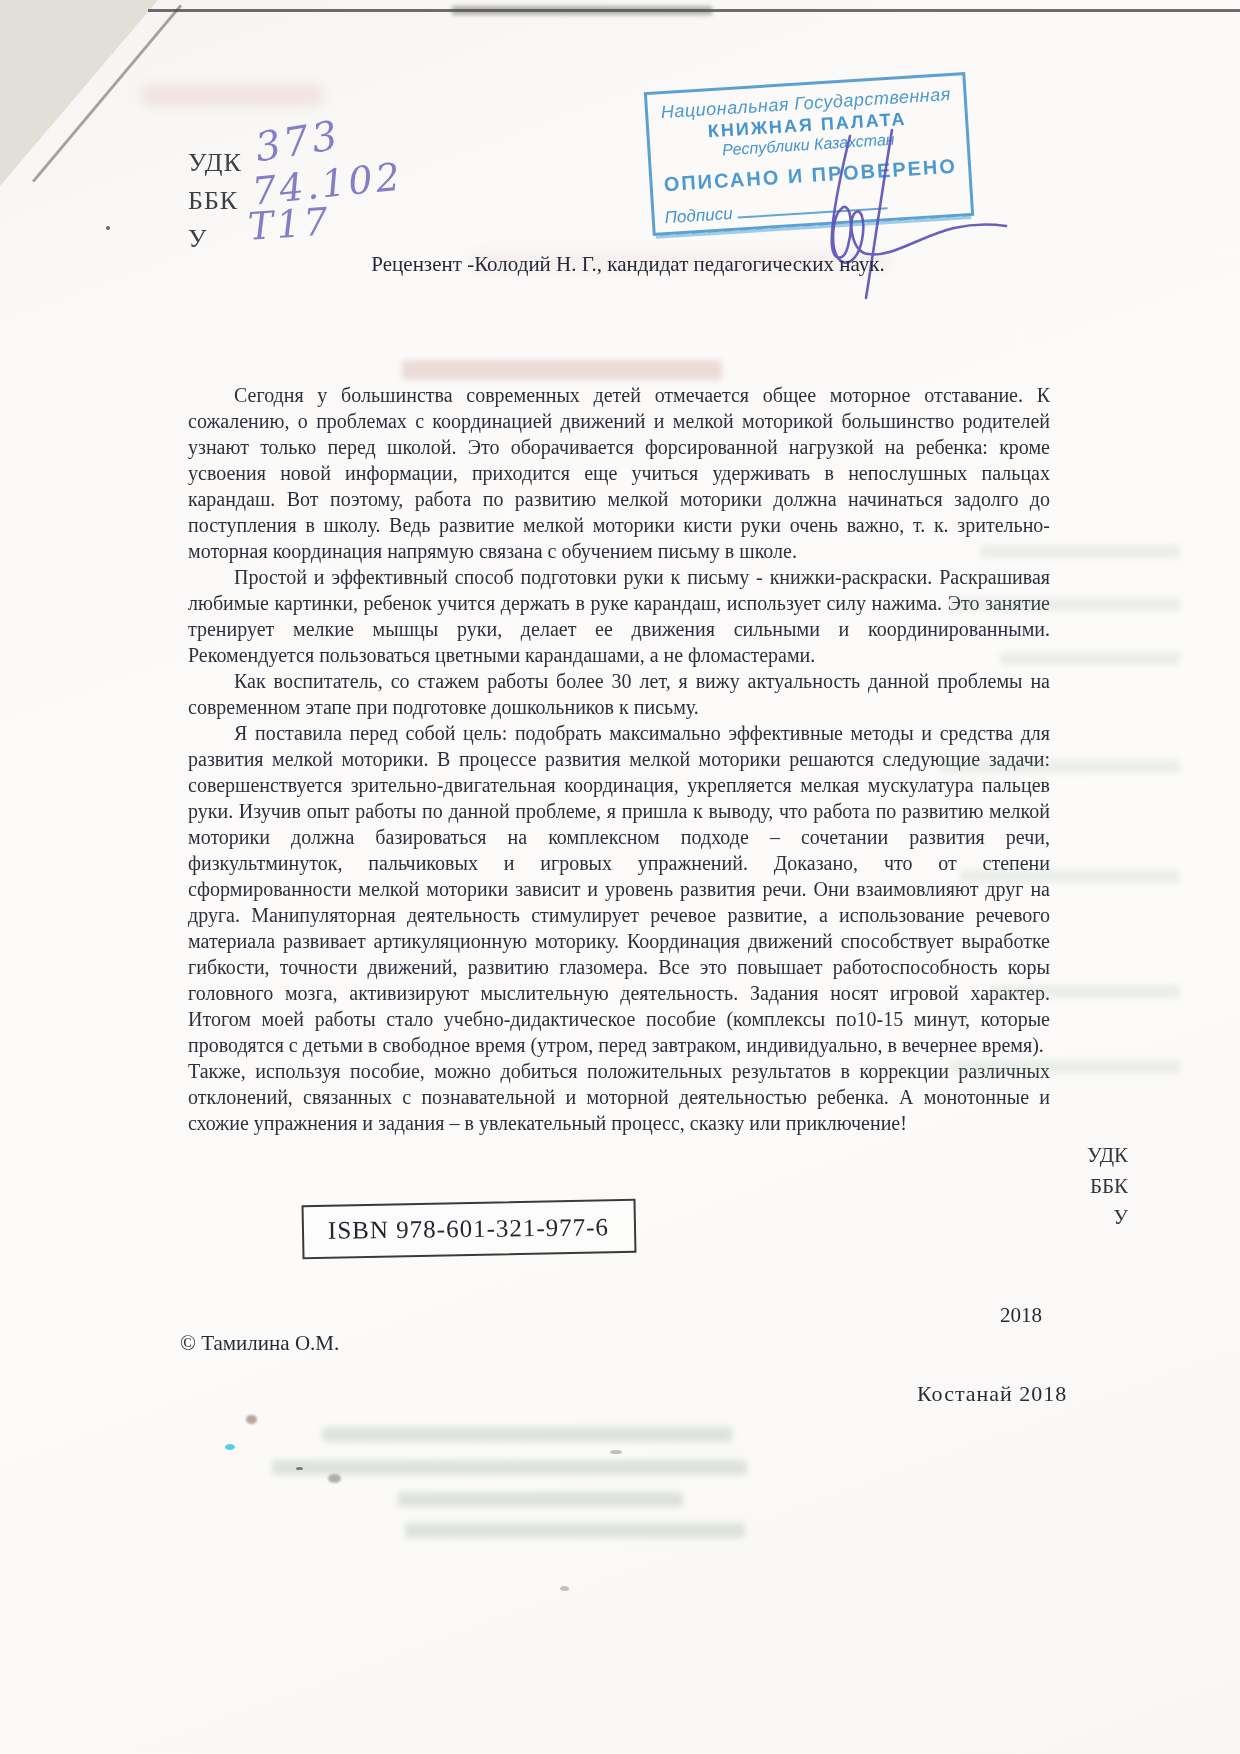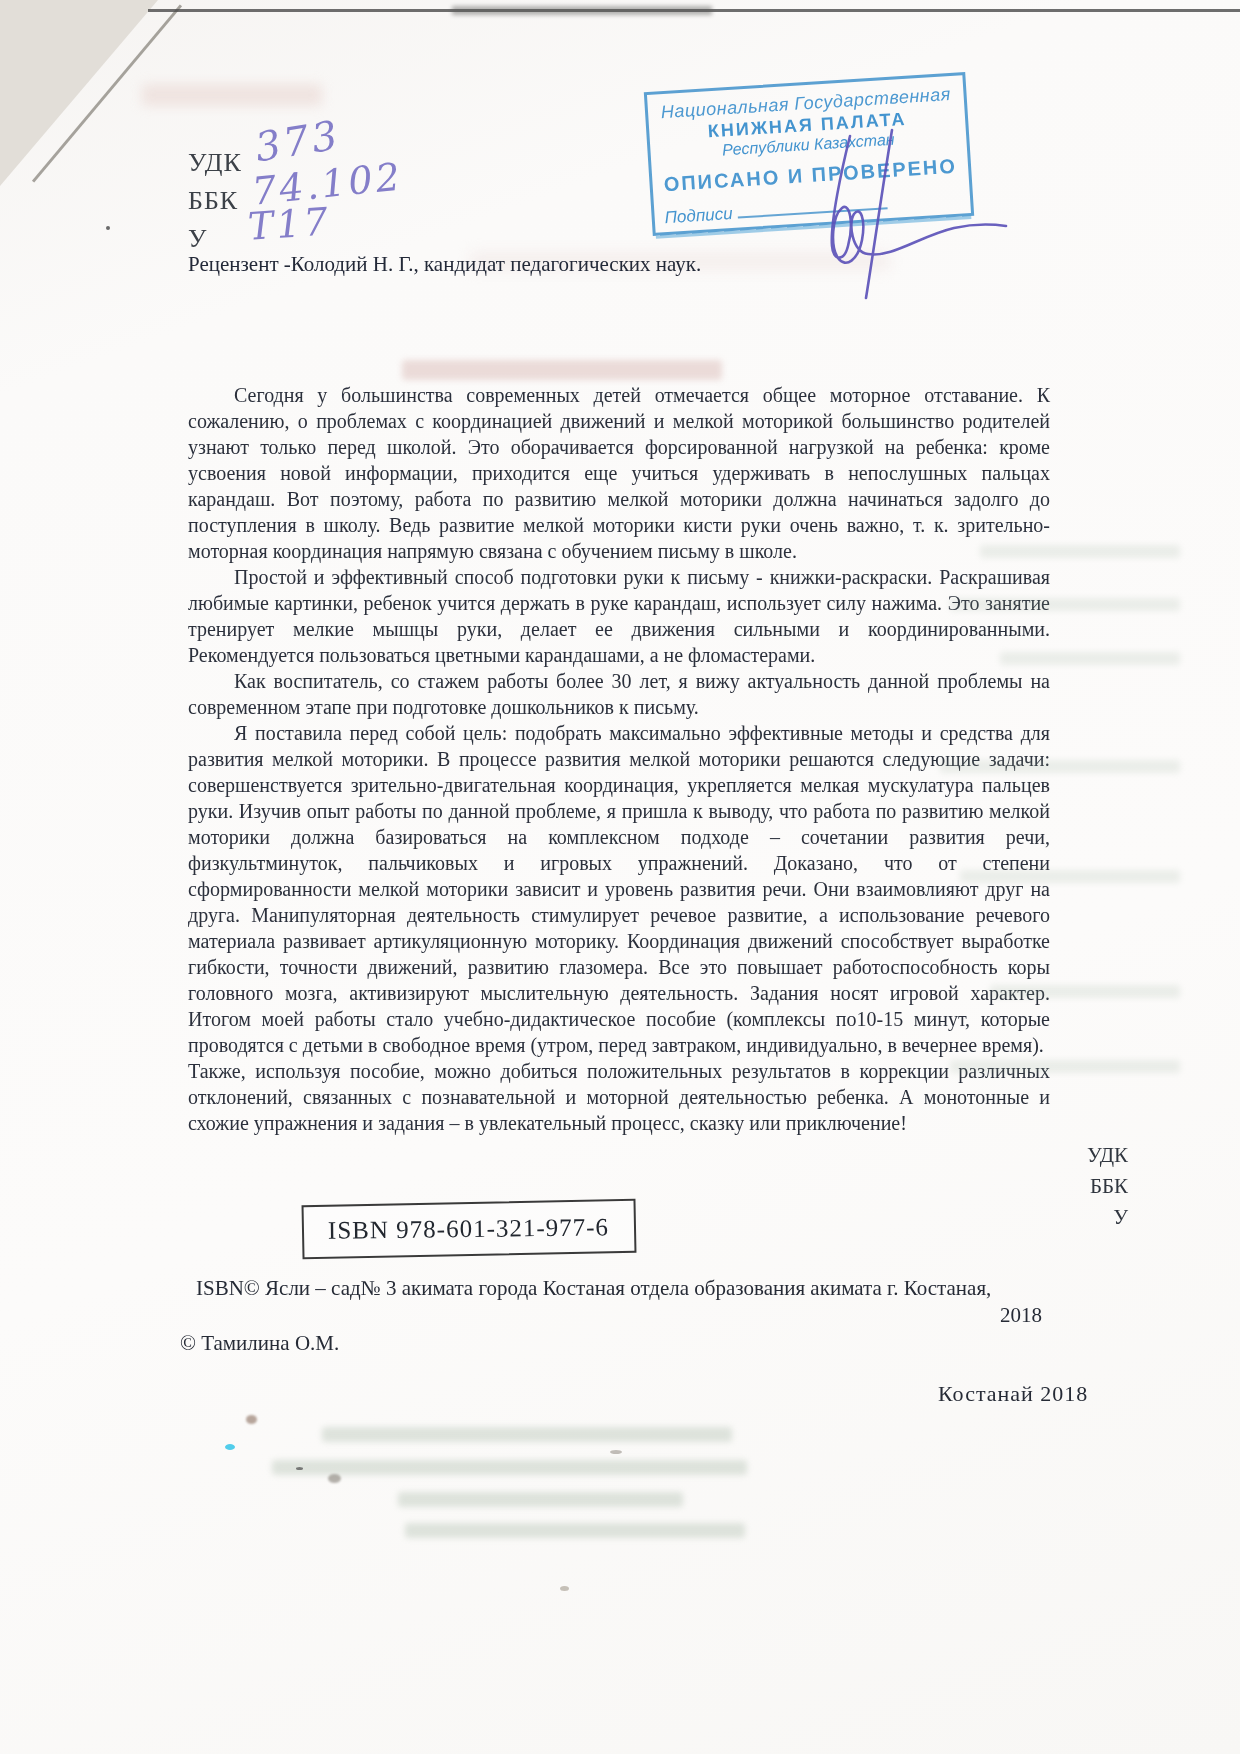--- a/index.html
+++ b/index.html
@@ -53,7 +53,7 @@
 
   
   .headblock{position:absolute;left:188px;top:252px;width:880px;font-size:21px;color:#232938;}
-  .headblock .rev{margin:0 0 14px 0;}
+  .headblock .rev{margin:0 0 14px 0;text-align:center;}
   .headblock .booktitle{margin:0 0 12px 0;font-weight:bold;font-size:21.5px;color:#1b2234;}
   .headblock .authorline{margin:0;}
 

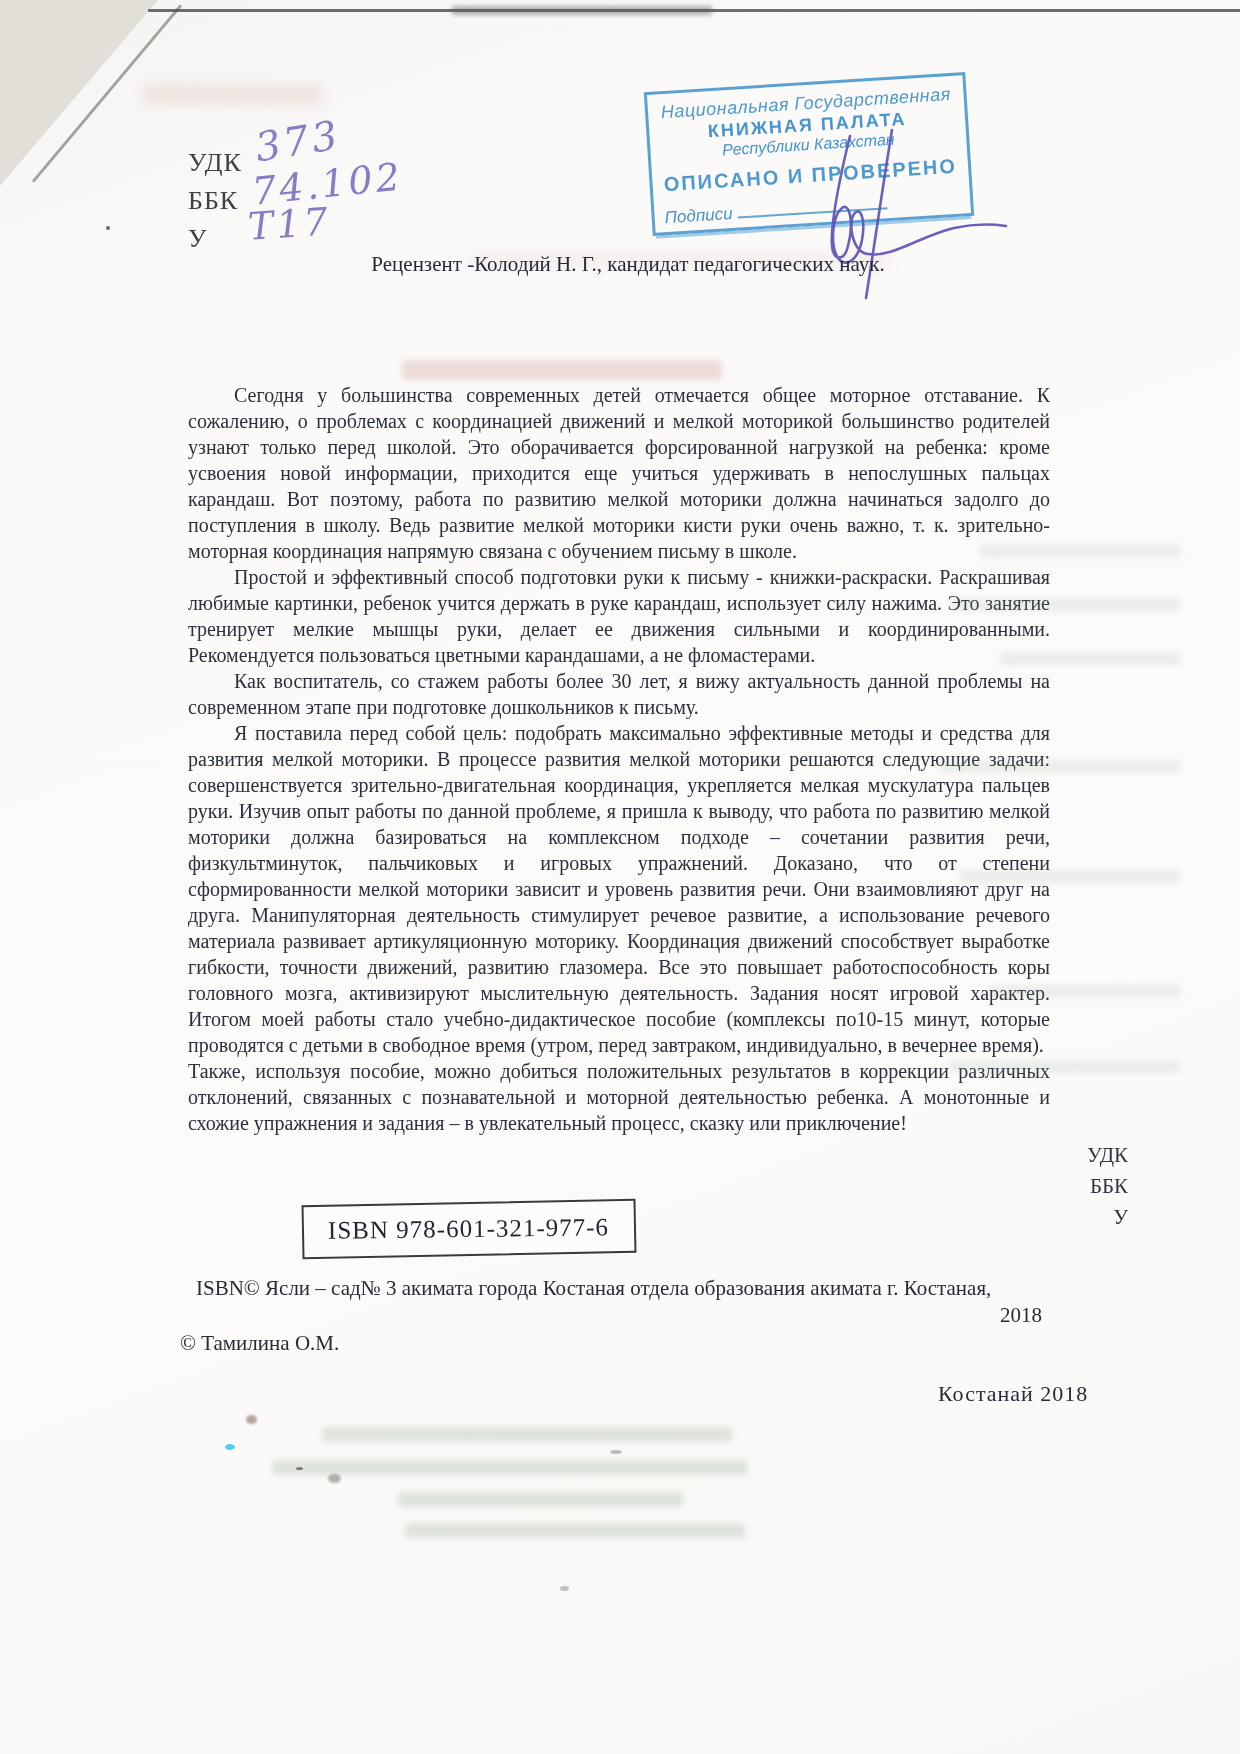--- a/index.html
+++ b/index.html
@@ -144,7 +144,6 @@
     <span>ISBN 978-601-321-977-6</span>
   </div>
 
-  <div class="imprint1">ISBN© Ясли – сад№ 3 акимата города Костаная отдела образования акимата г. Костаная,</div>
   <div class="imprint-year">2018</div>
   <div class="copyright">© Тамилина О.М.</div>
   <div class="footer-city">Костанай  2018</div>

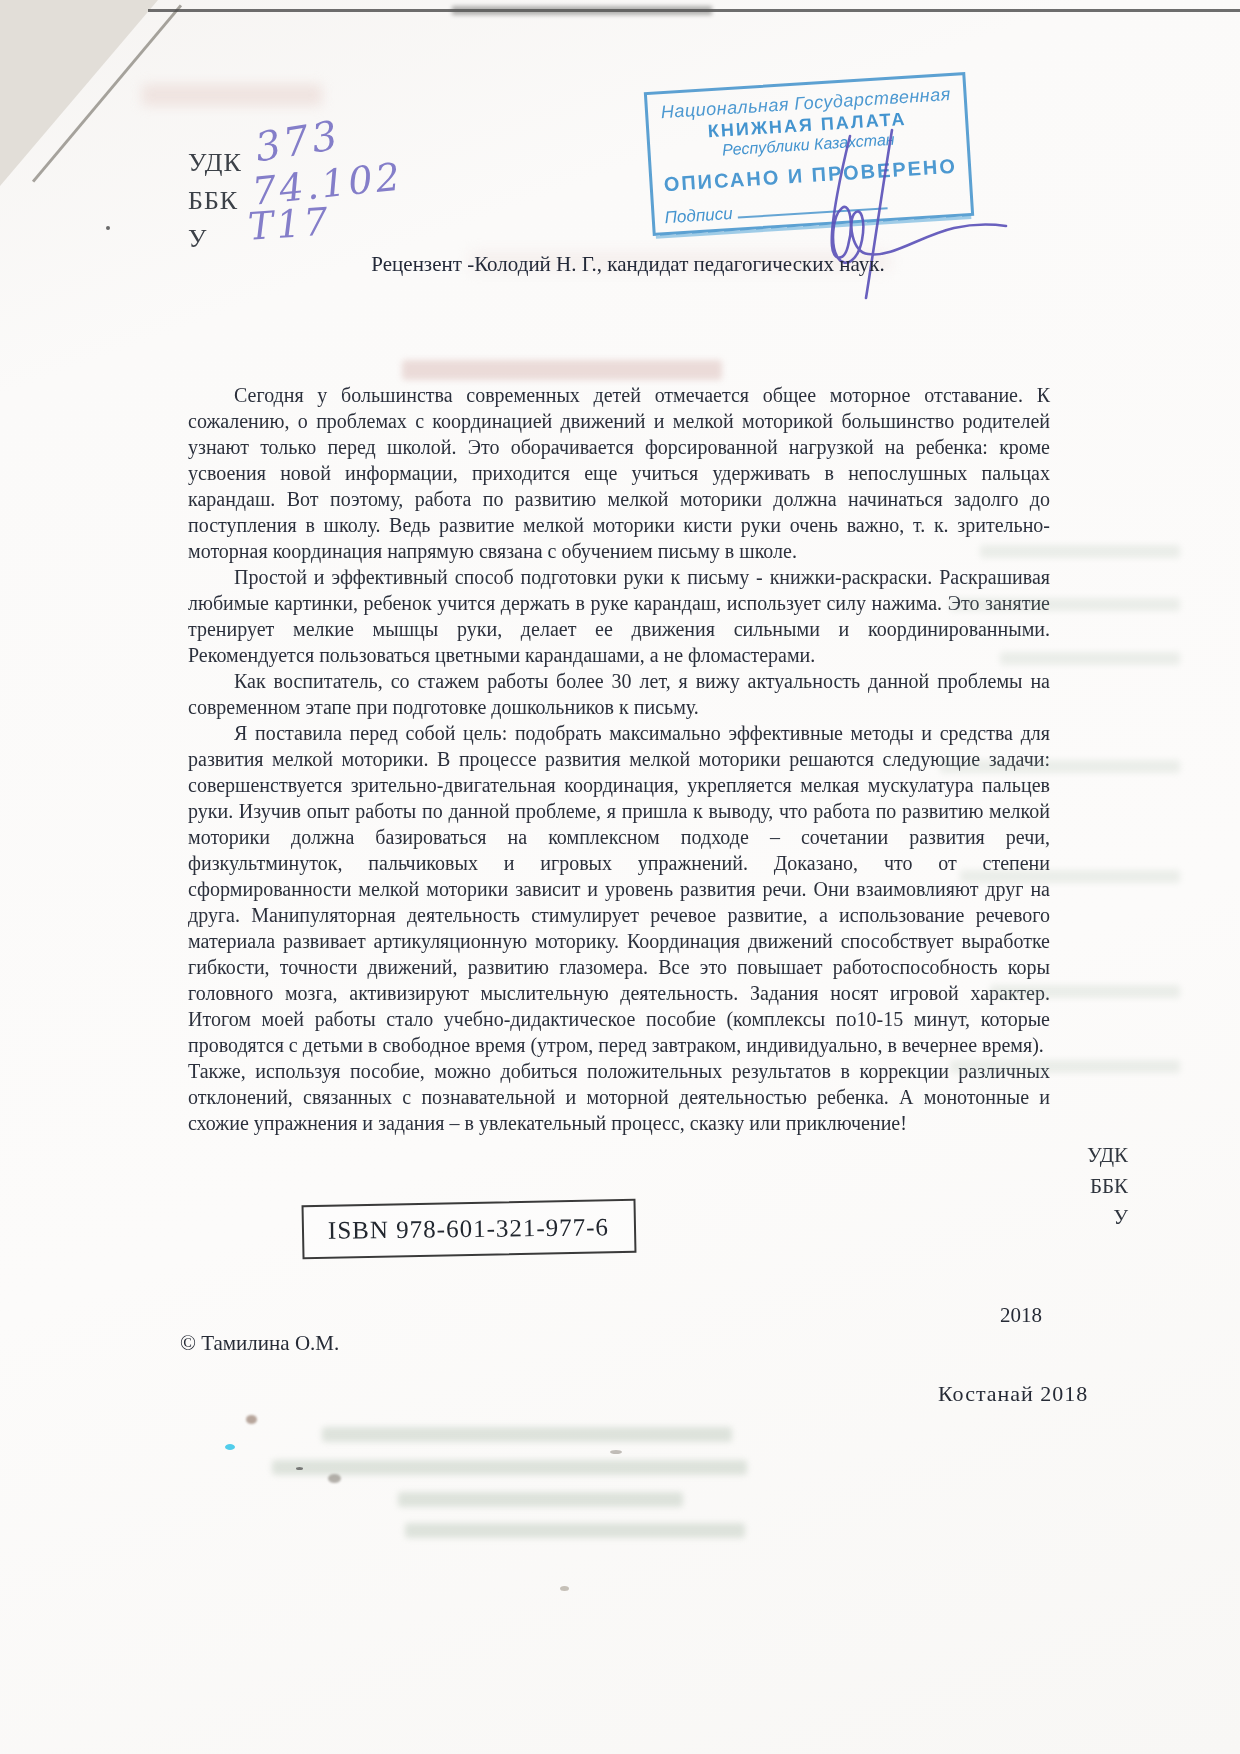--- a/index.html
+++ b/index.html
@@ -75,7 +75,7 @@
   .imprint1{position:absolute;left:196px;top:1276px;width:884px;font-size:21px;color:#262b36;}
   .imprint-year{position:absolute;left:1000px;top:1303px;width:80px;font-size:21px;color:#262b36;}
   .copyright{position:absolute;left:180px;top:1331px;font-size:21px;color:#262b36;}
-  .footer-city{position:absolute;left:938px;top:1381px;font-size:22px;color:#262b36;letter-spacing:1px;font-family:Liberation Serif, serif;}
+  .footer-city{position:absolute;left:917px;top:1381px;font-size:22px;color:#262b36;letter-spacing:1px;font-family:Liberation Serif, serif;}
 
   
   .ghost{position:absolute;background:#93a893;opacity:.28;filter:blur(3px);border-radius:3px;}

